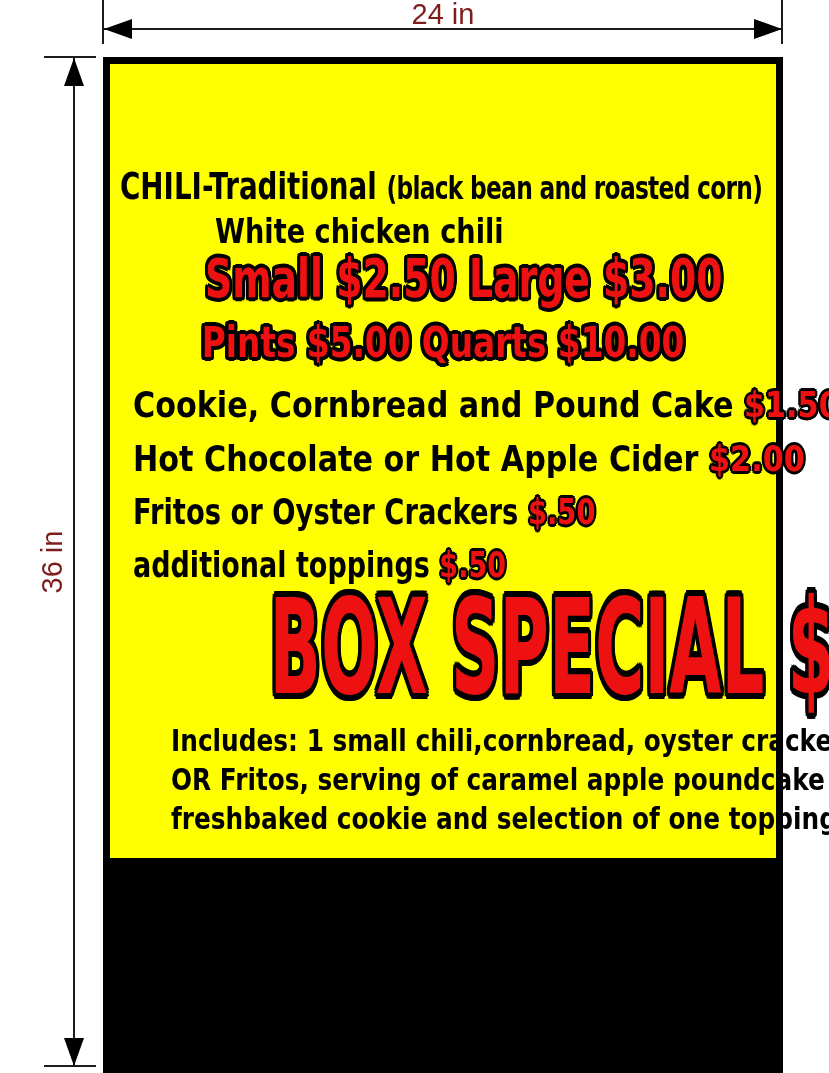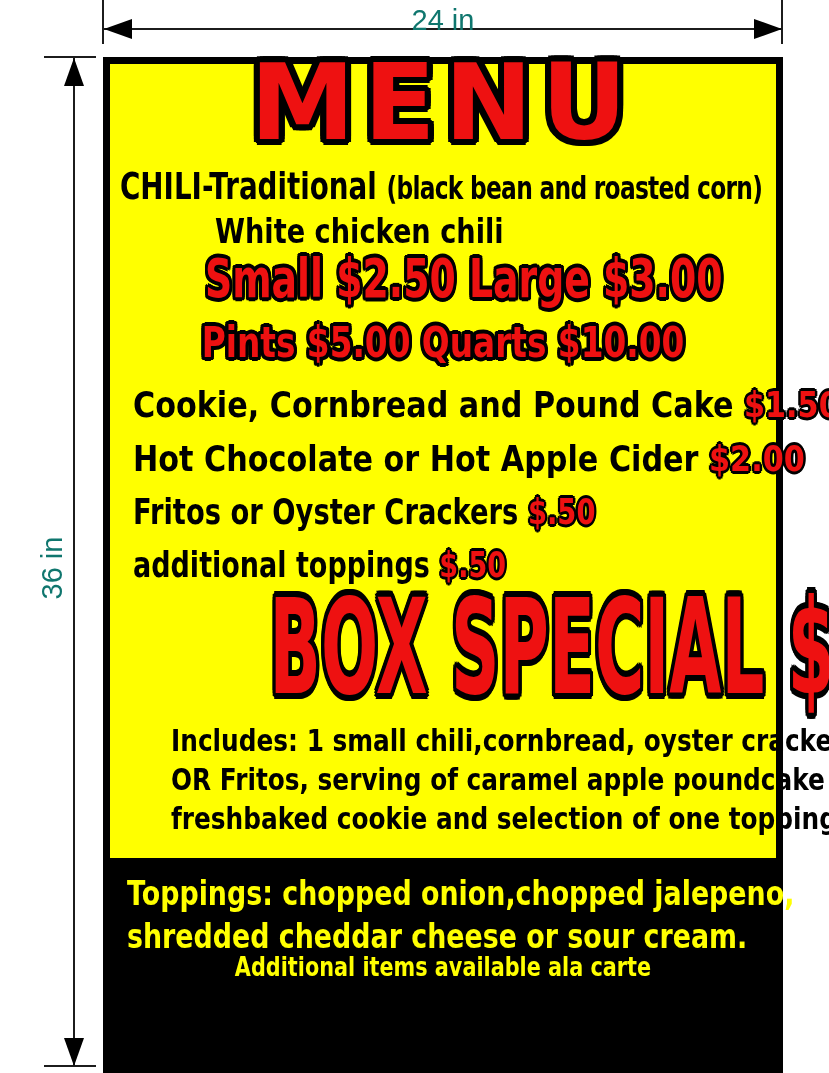--- a/index.html
+++ b/index.html
@@ -19,7 +19,7 @@
   .ah-up{border-left:10px solid transparent;border-right:10px solid transparent;border-bottom:28px solid #000;}
   .ah-down{border-left:10px solid transparent;border-right:10px solid transparent;border-top:28px solid #000;}
   .dim-label{position:absolute;font-family:"Liberation Sans",sans-serif;font-size:29px;line-height:1;
-             color:#0f766e;text-align:center;margin-top:6px;}
+             color:#7f1d1d;text-align:center;}
   .dim-label-h{left:103px;width:680px;top:0;}
   .dim-label-v{left:10px;top:520px;width:84px;height:84px;display:flex;align-items:center;
                justify-content:center;transform:rotate(-90deg);}

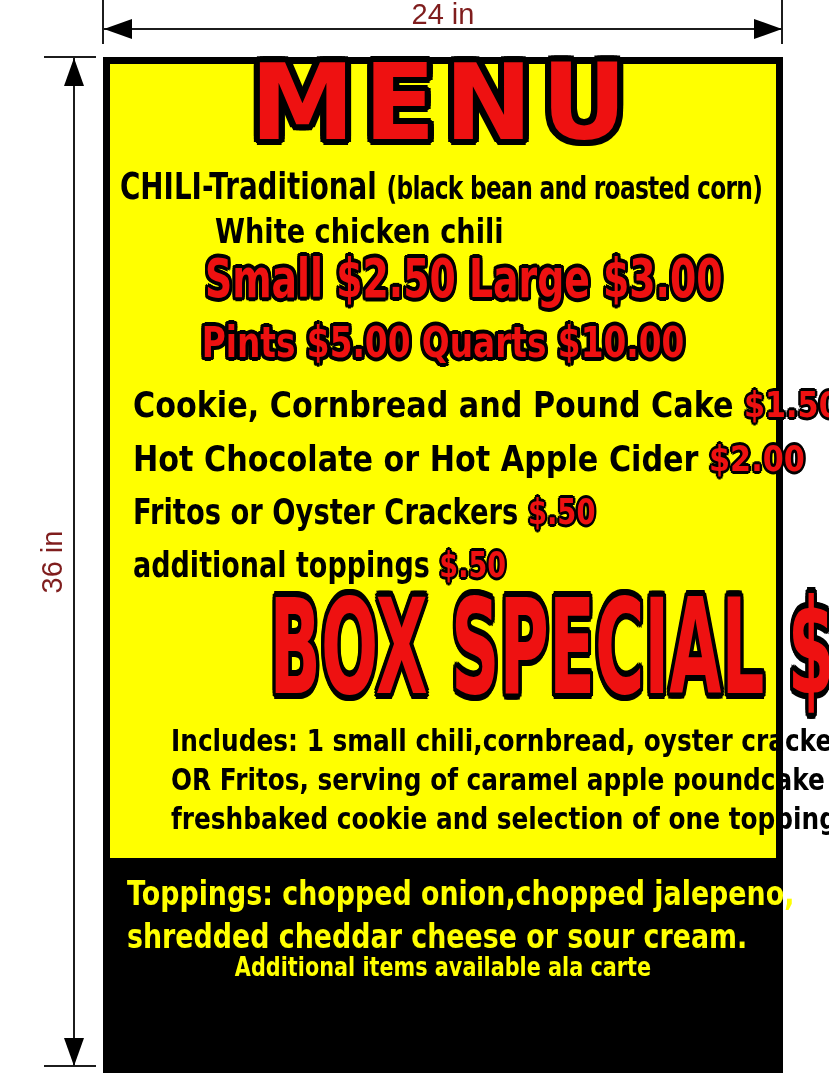--- a/index.html
+++ b/index.html
@@ -98,7 +98,6 @@
   <div class="poster">
     <div class="main-panel"></div>
 
-    <div class="line cline red ol-lg menu-title">MENU</div>
 
     <div class="line lline chili-line"><span>CHILI-Traditional</span> <span class="chili-note">(black bean and roasted corn)</span></div>
 

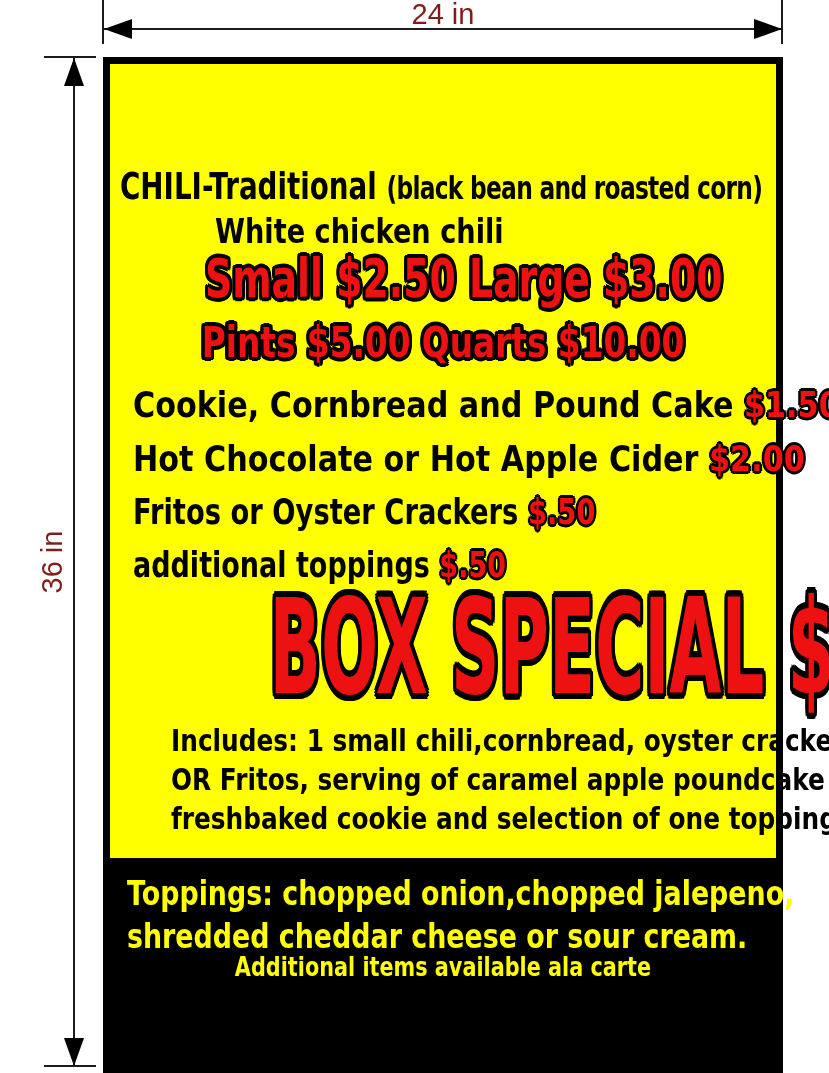--- a/index.html
+++ b/index.html
@@ -119,13 +119,6 @@
       <div class="inc-line">freshbaked cookie and selection of one topping.</div>
     </div>
 
-    <div class="toppings-band">
-      <div class="toppings-lines">
-        <div>Toppings: chopped onion,chopped jalepeno,</div>
-        <div>shredded cheddar cheese or sour cream.</div>
-      </div>
-      <div class="ala-carte">Additional items available ala carte</div>
-    </div>
 
   </div>
 

